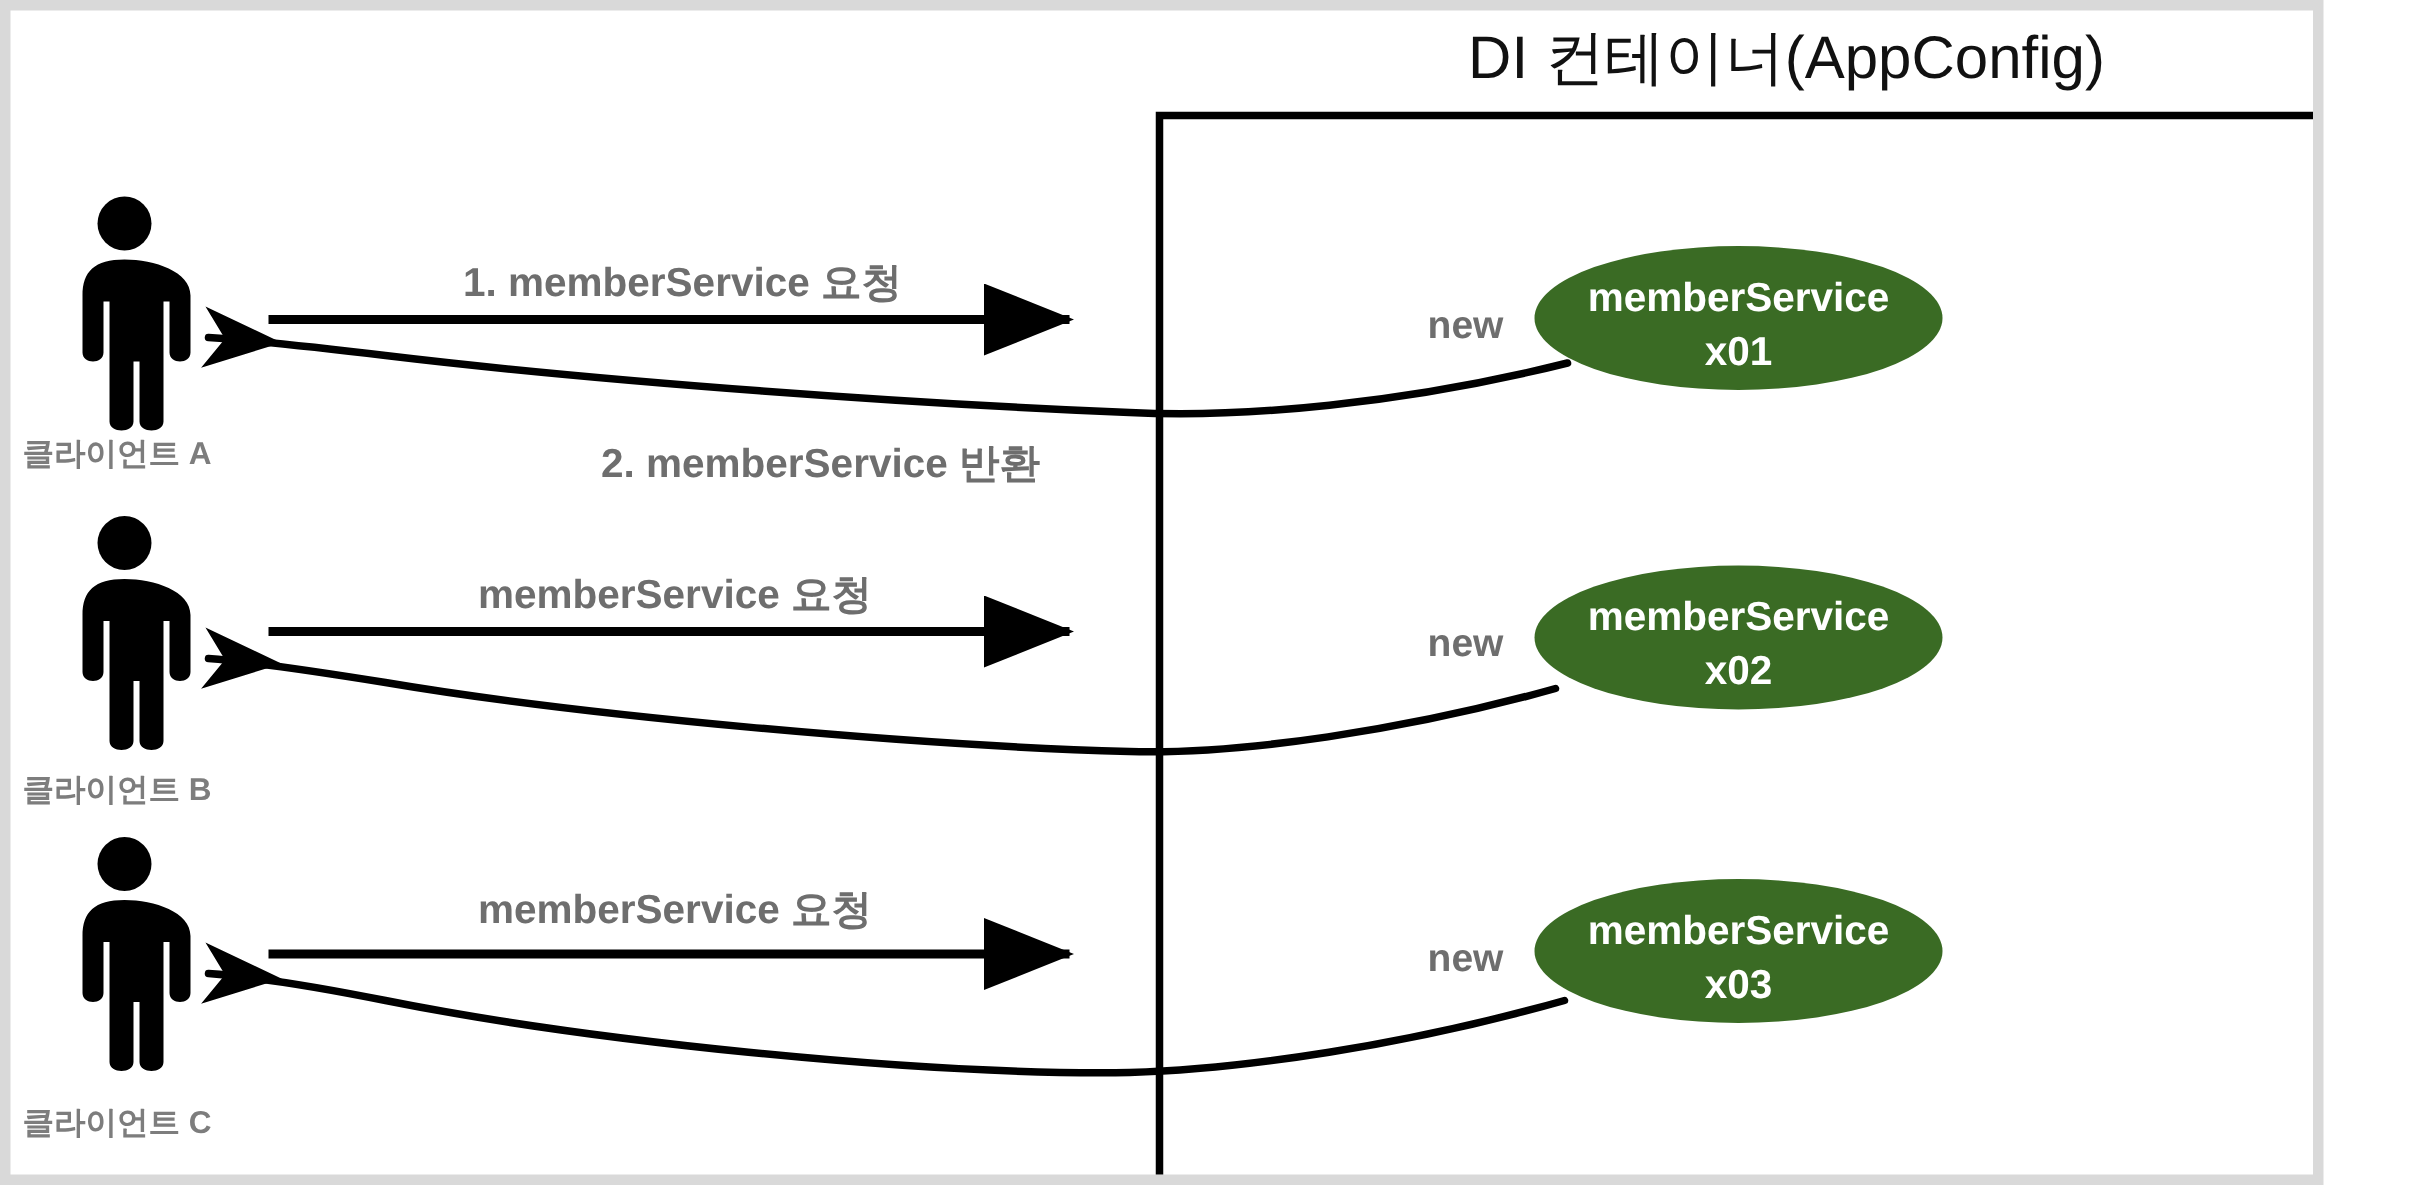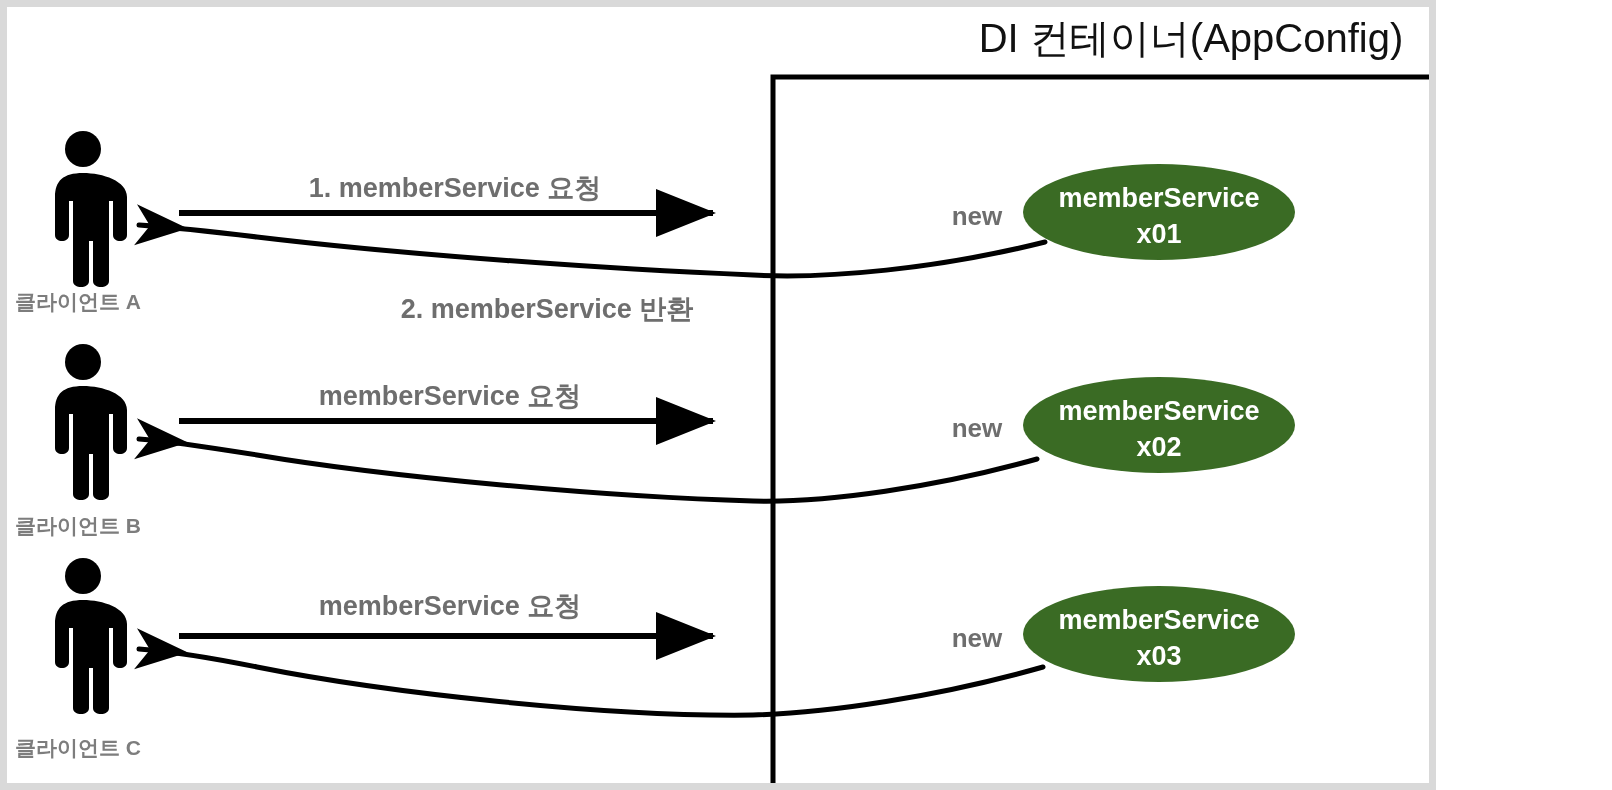--- a/index.html
+++ b/index.html
@@ -13,7 +13,7 @@
   }
   #diagram-root {
     position: relative;
-    width: 1436px;
+    width: 1549px;
     height: 790px;
     background: #ffffff;
     box-sizing: border-box;

